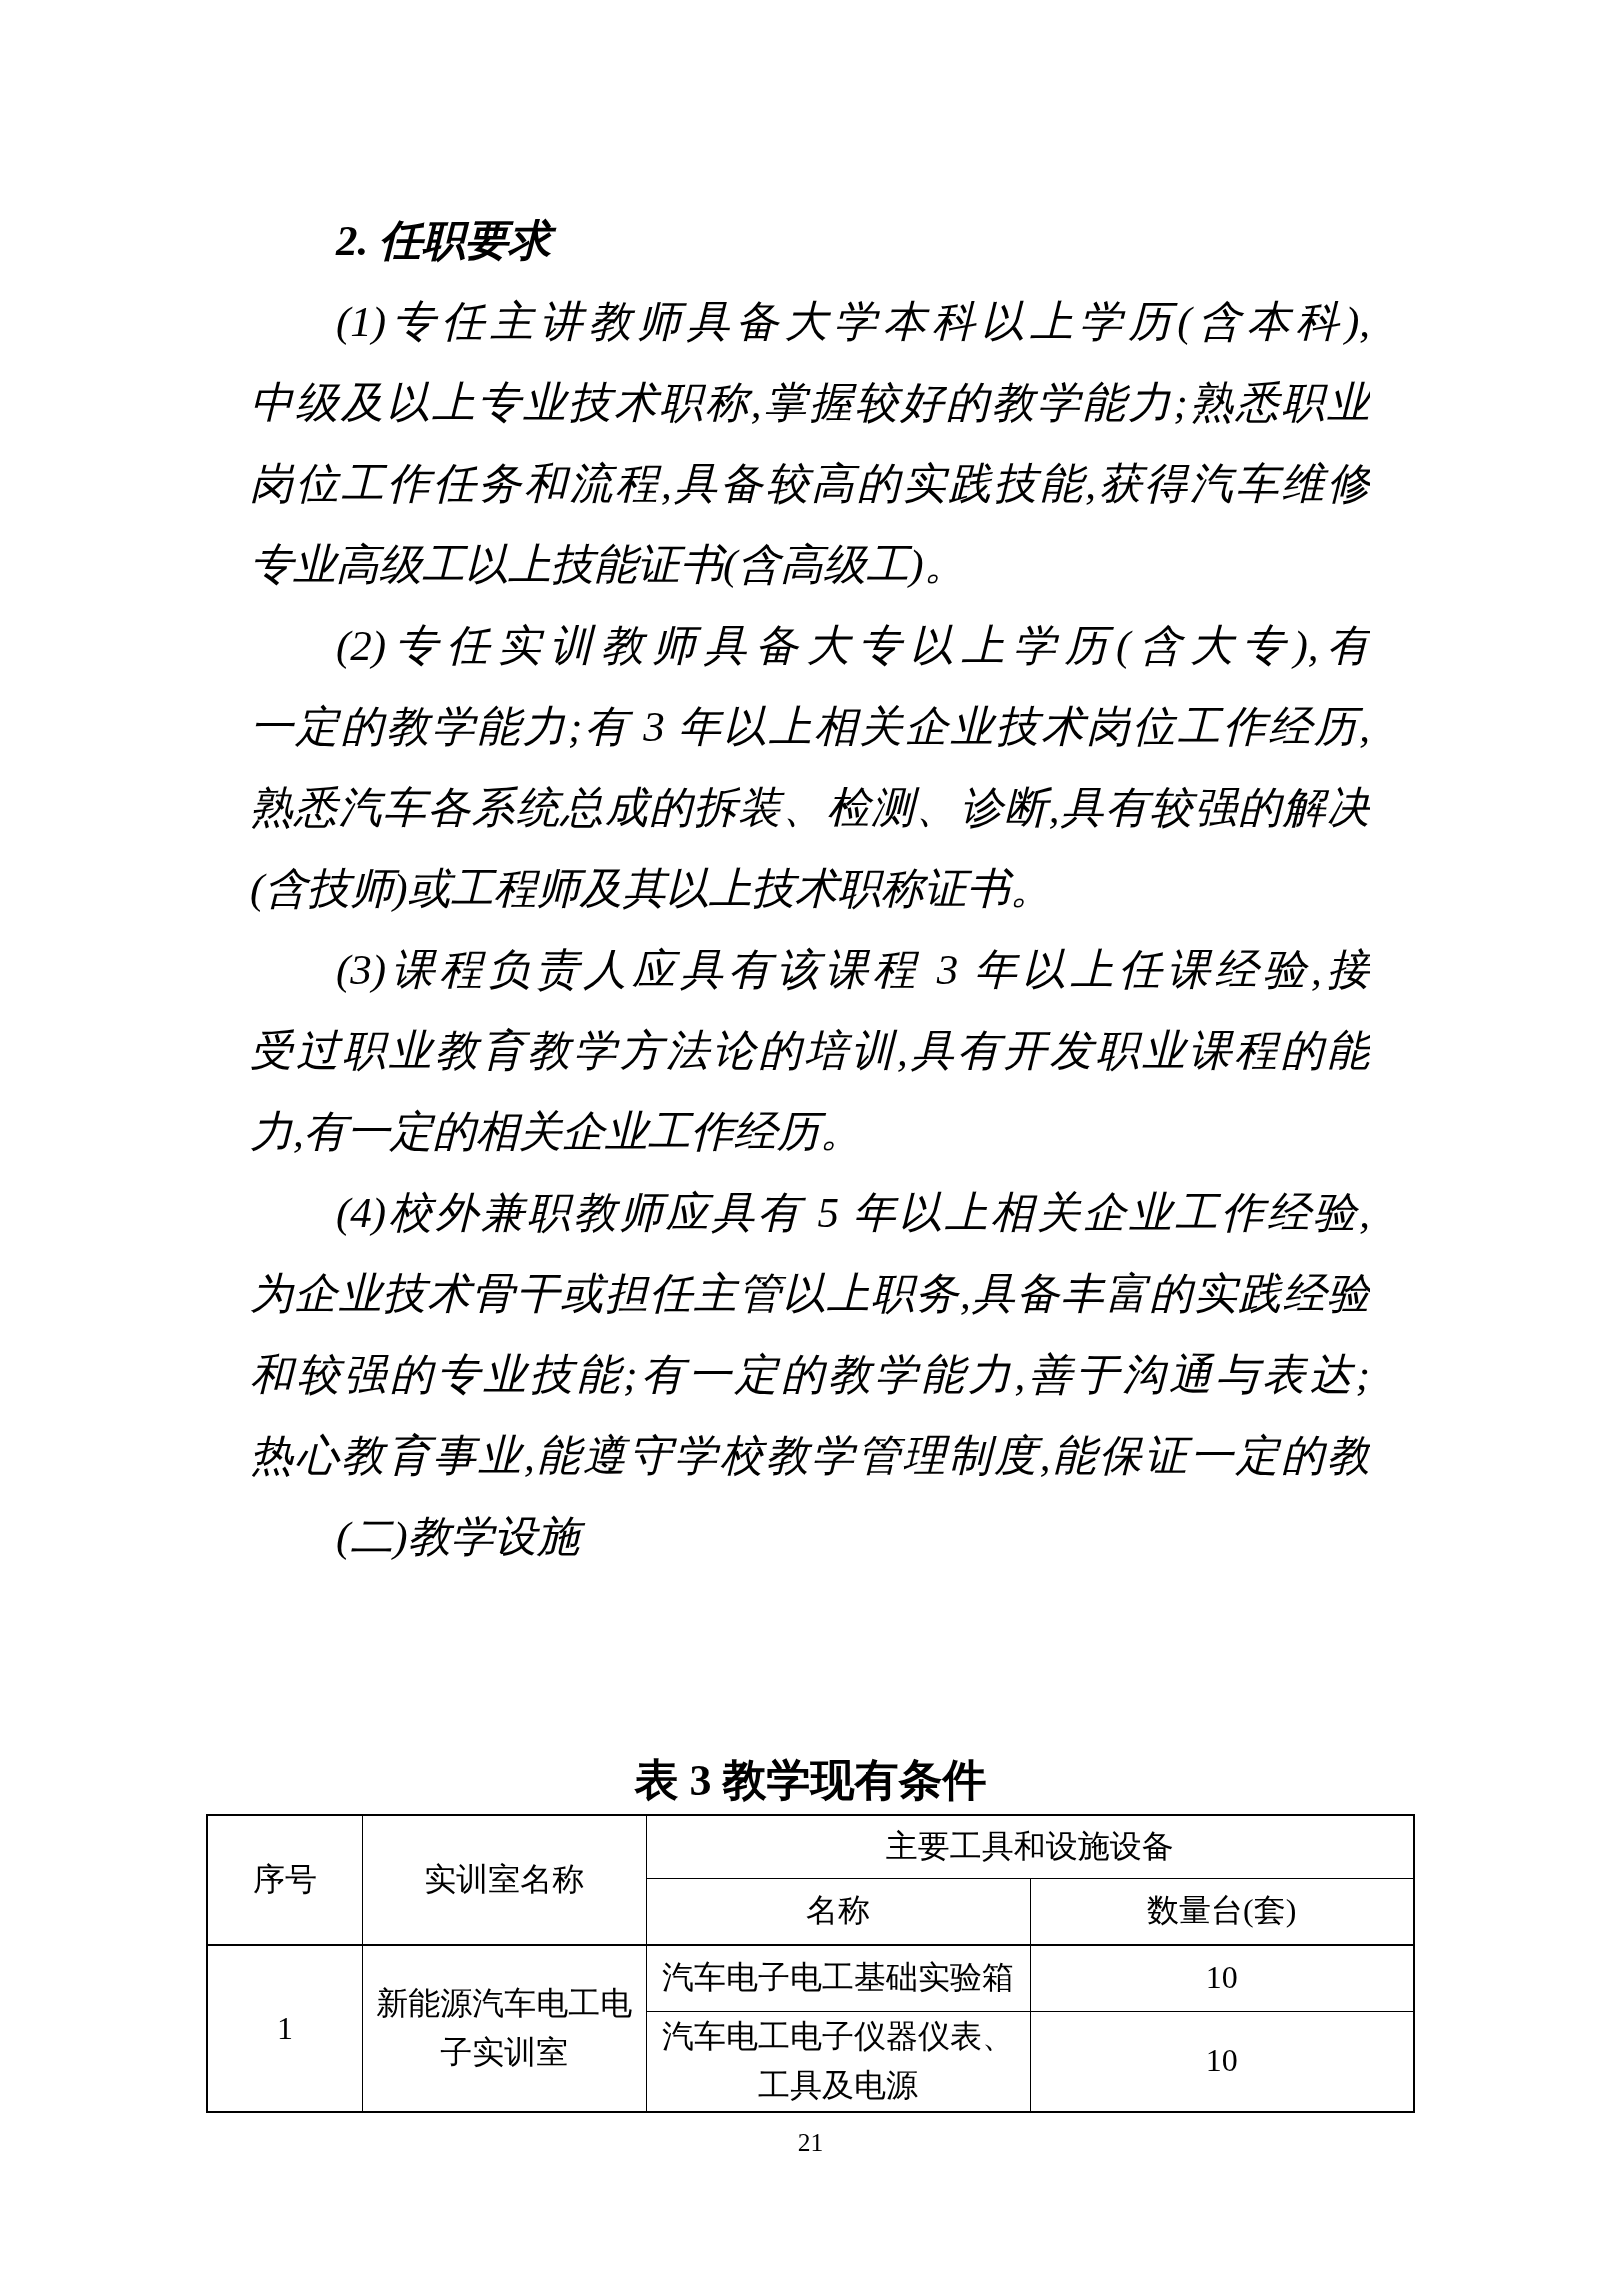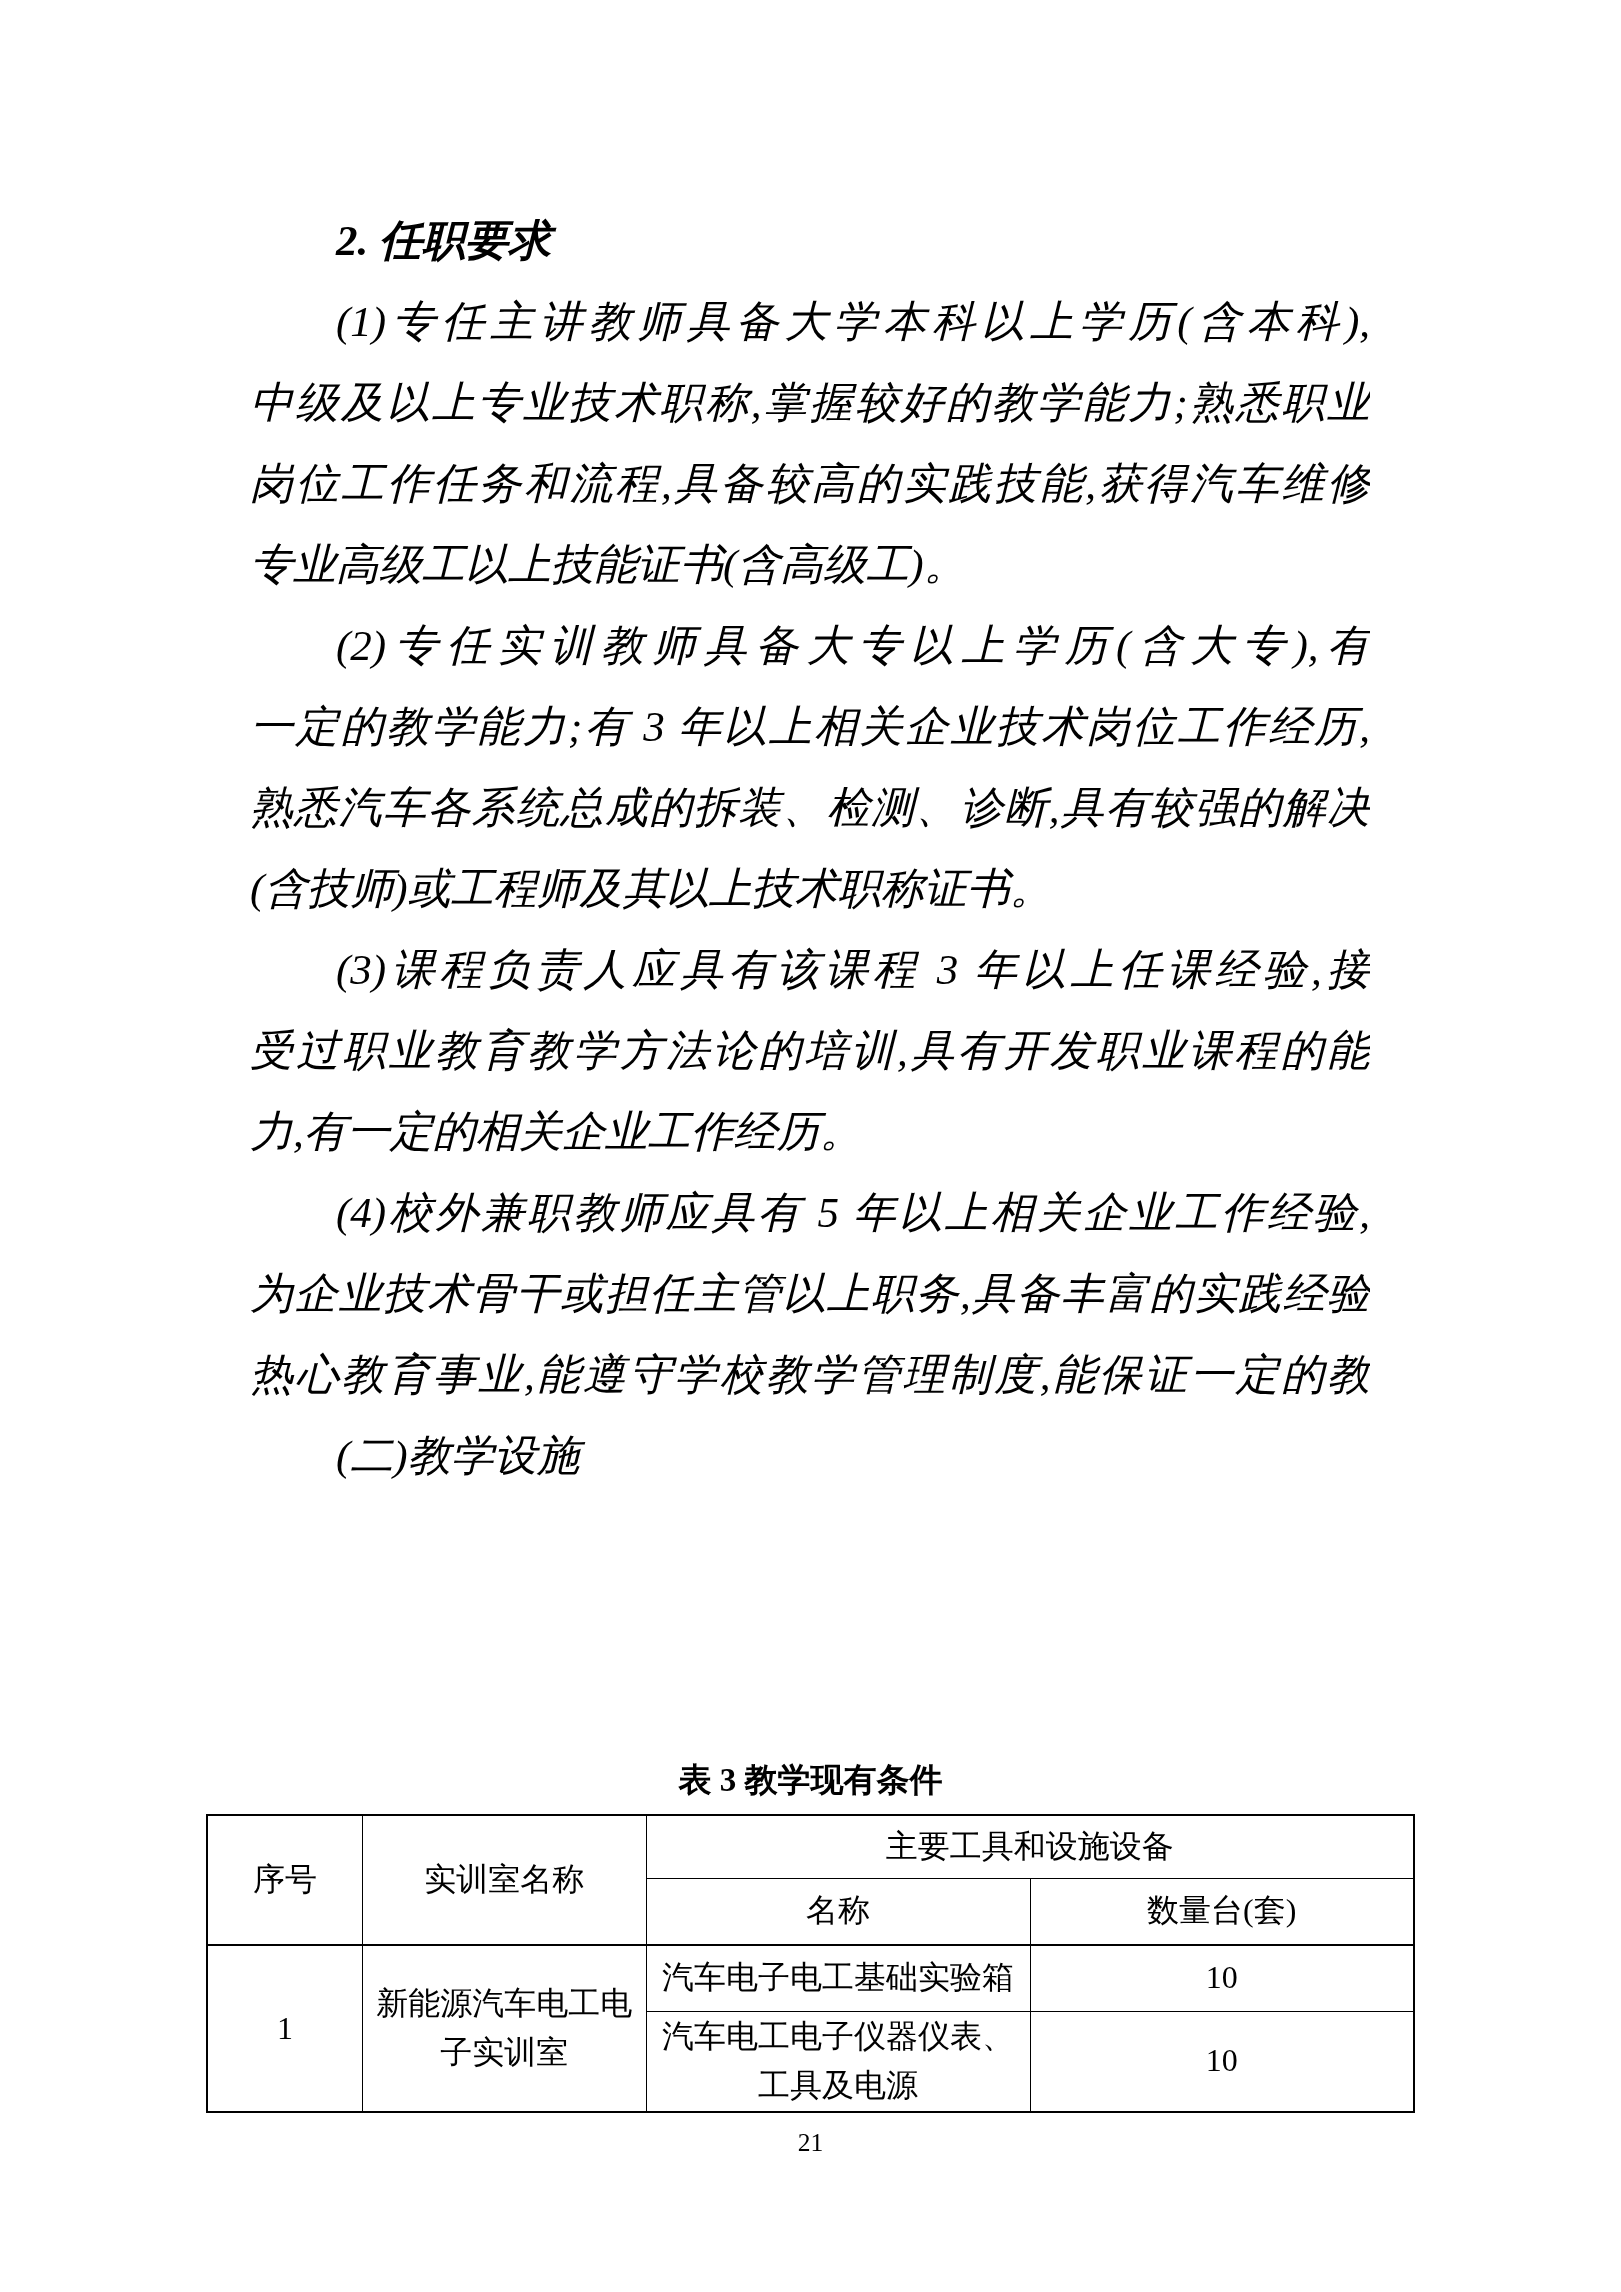--- a/index.html
+++ b/index.html
@@ -112,6 +112,7 @@
 
   <div class="line first fill">(4)校外兼职教师应具有 5 年以上相关企业工作经验,</div>
   <div class="line fill">为企业技术骨干或担任主管以上职务,具备丰富的实践经验</div>
+  <div class="line fill">和较强的专业技能;有一定的教学能力,善于沟通与表达;</div>
   <div class="line fill">热心教育事业,能遵守学校教学管理制度,能保证一定的教</div>
 
   <div class="line first">(二)教学设施</div>

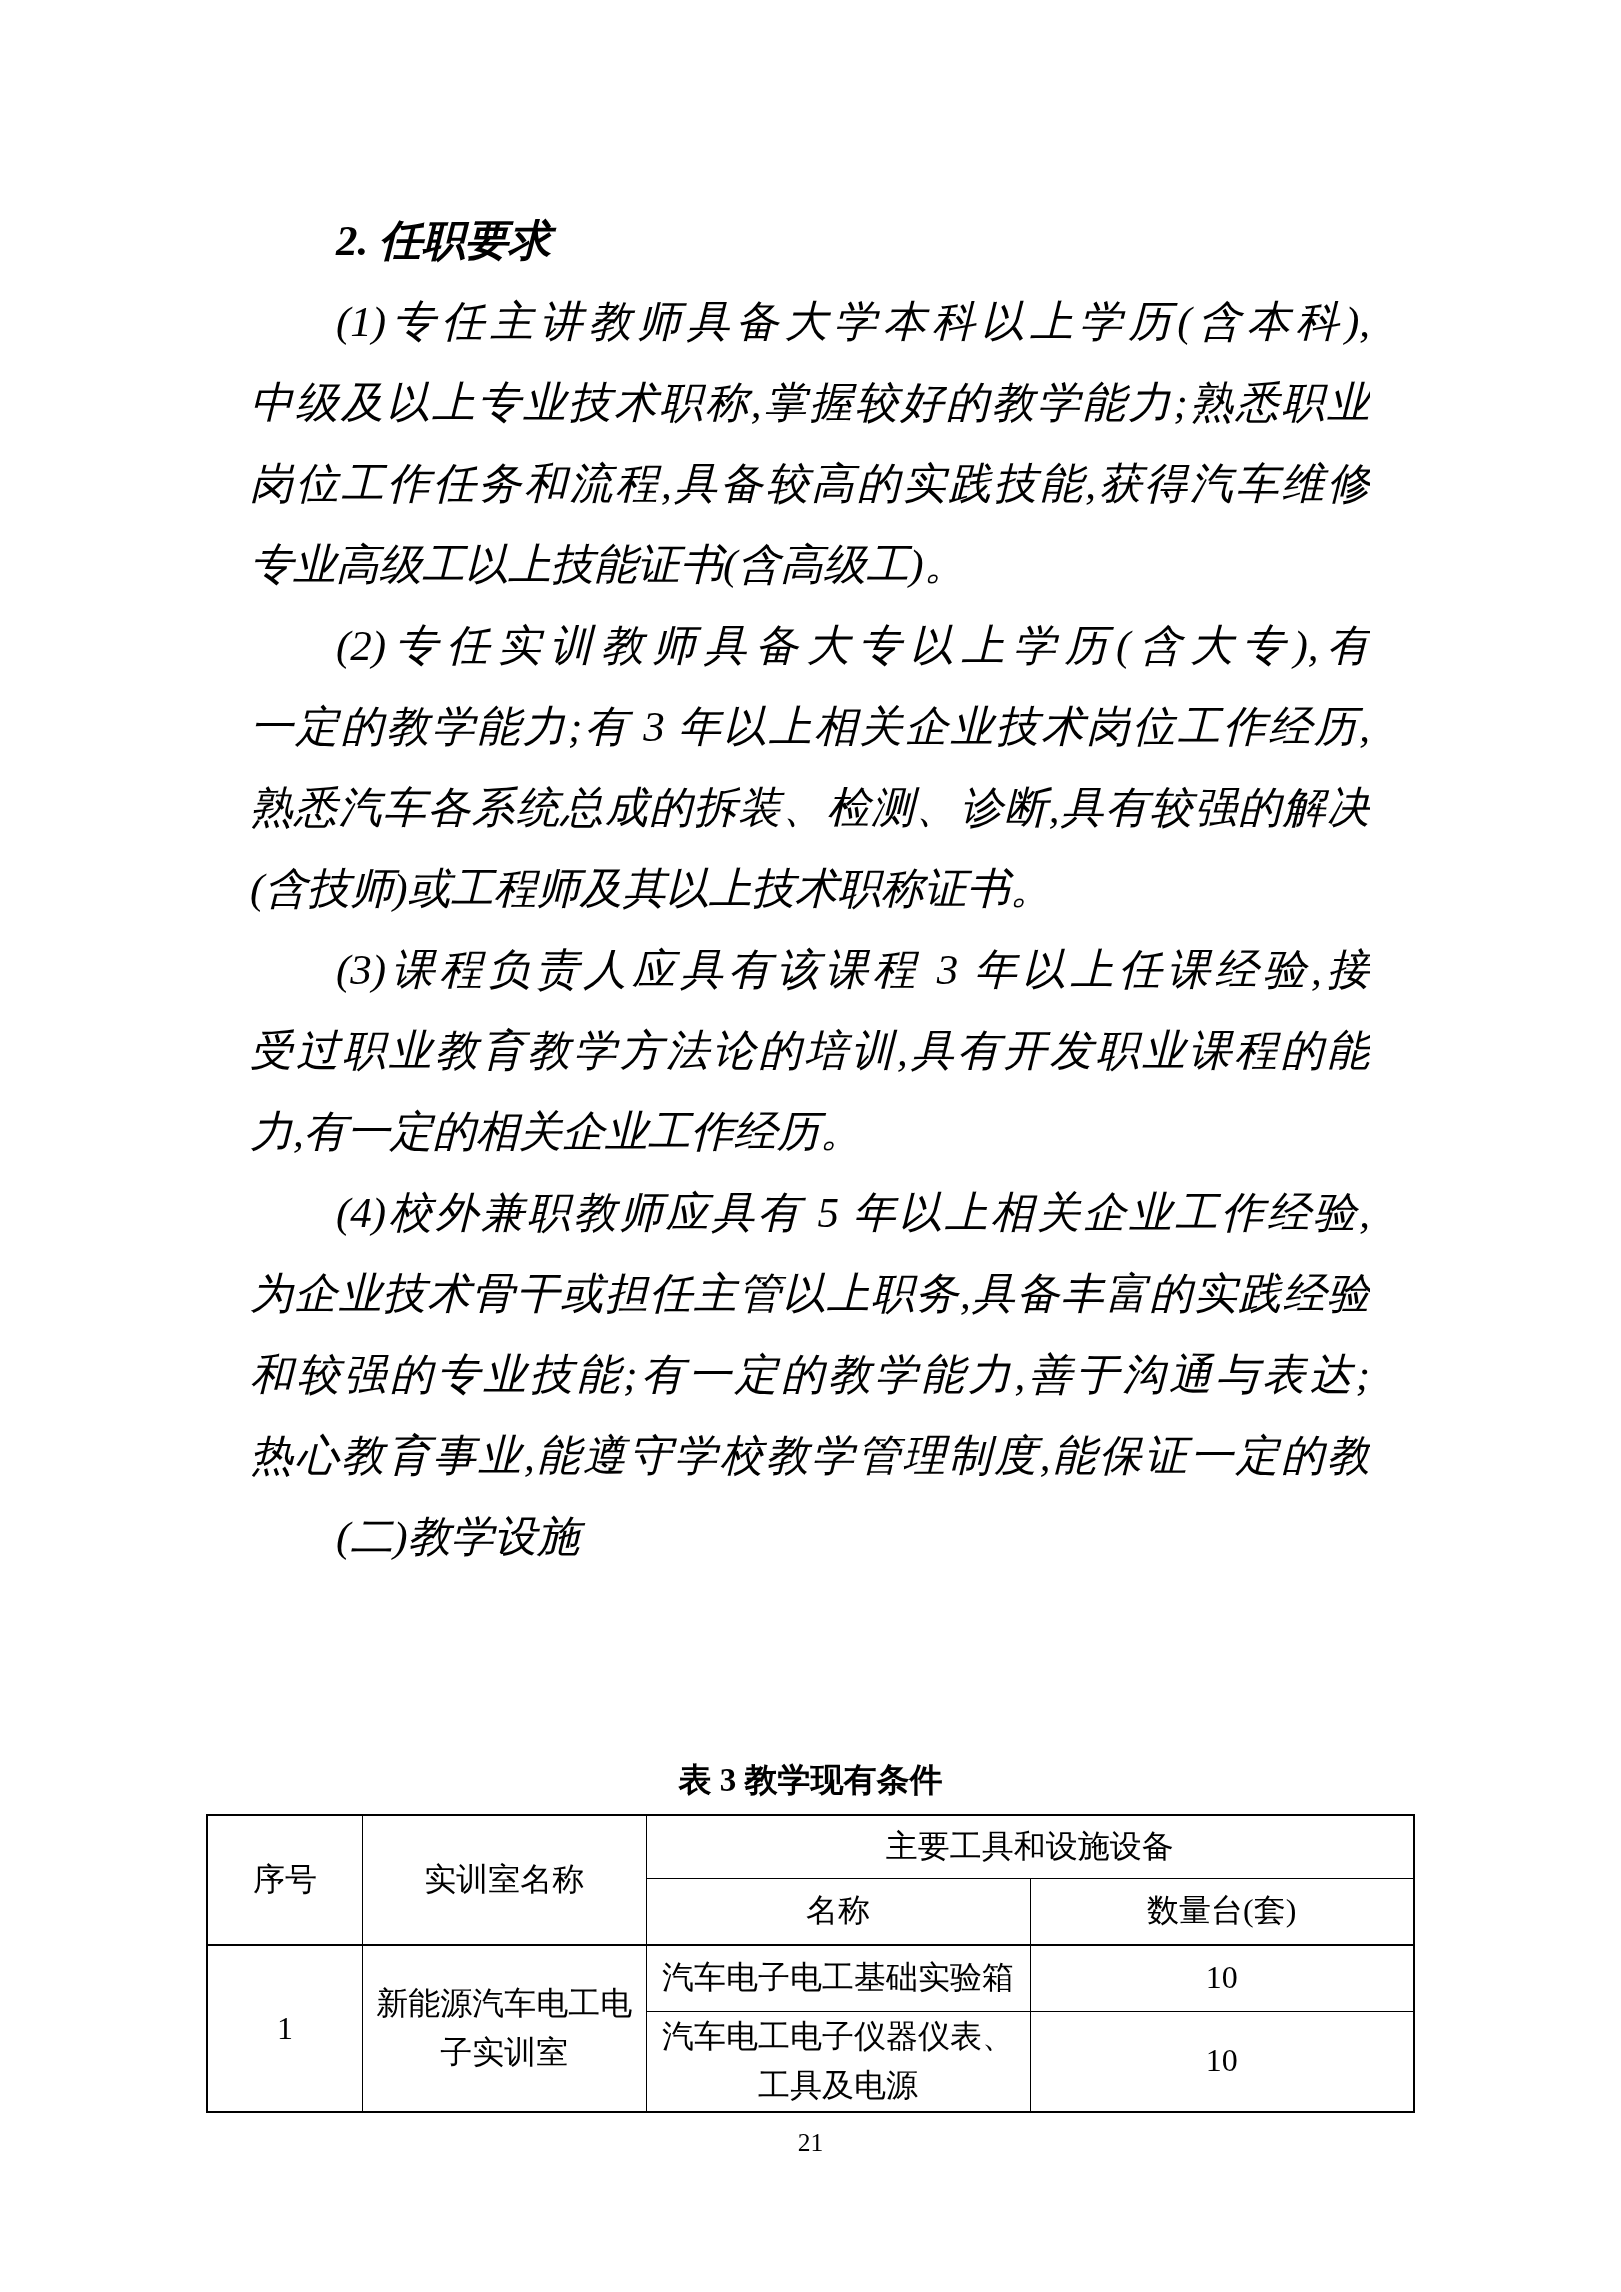--- a/index.html
+++ b/index.html
@@ -45,7 +45,7 @@
     height: 69px;
     line-height: 69px;
     text-align: center;
-    font-size: 33px;
+    font-size: 44px;
     font-weight: bold;
   }
   

